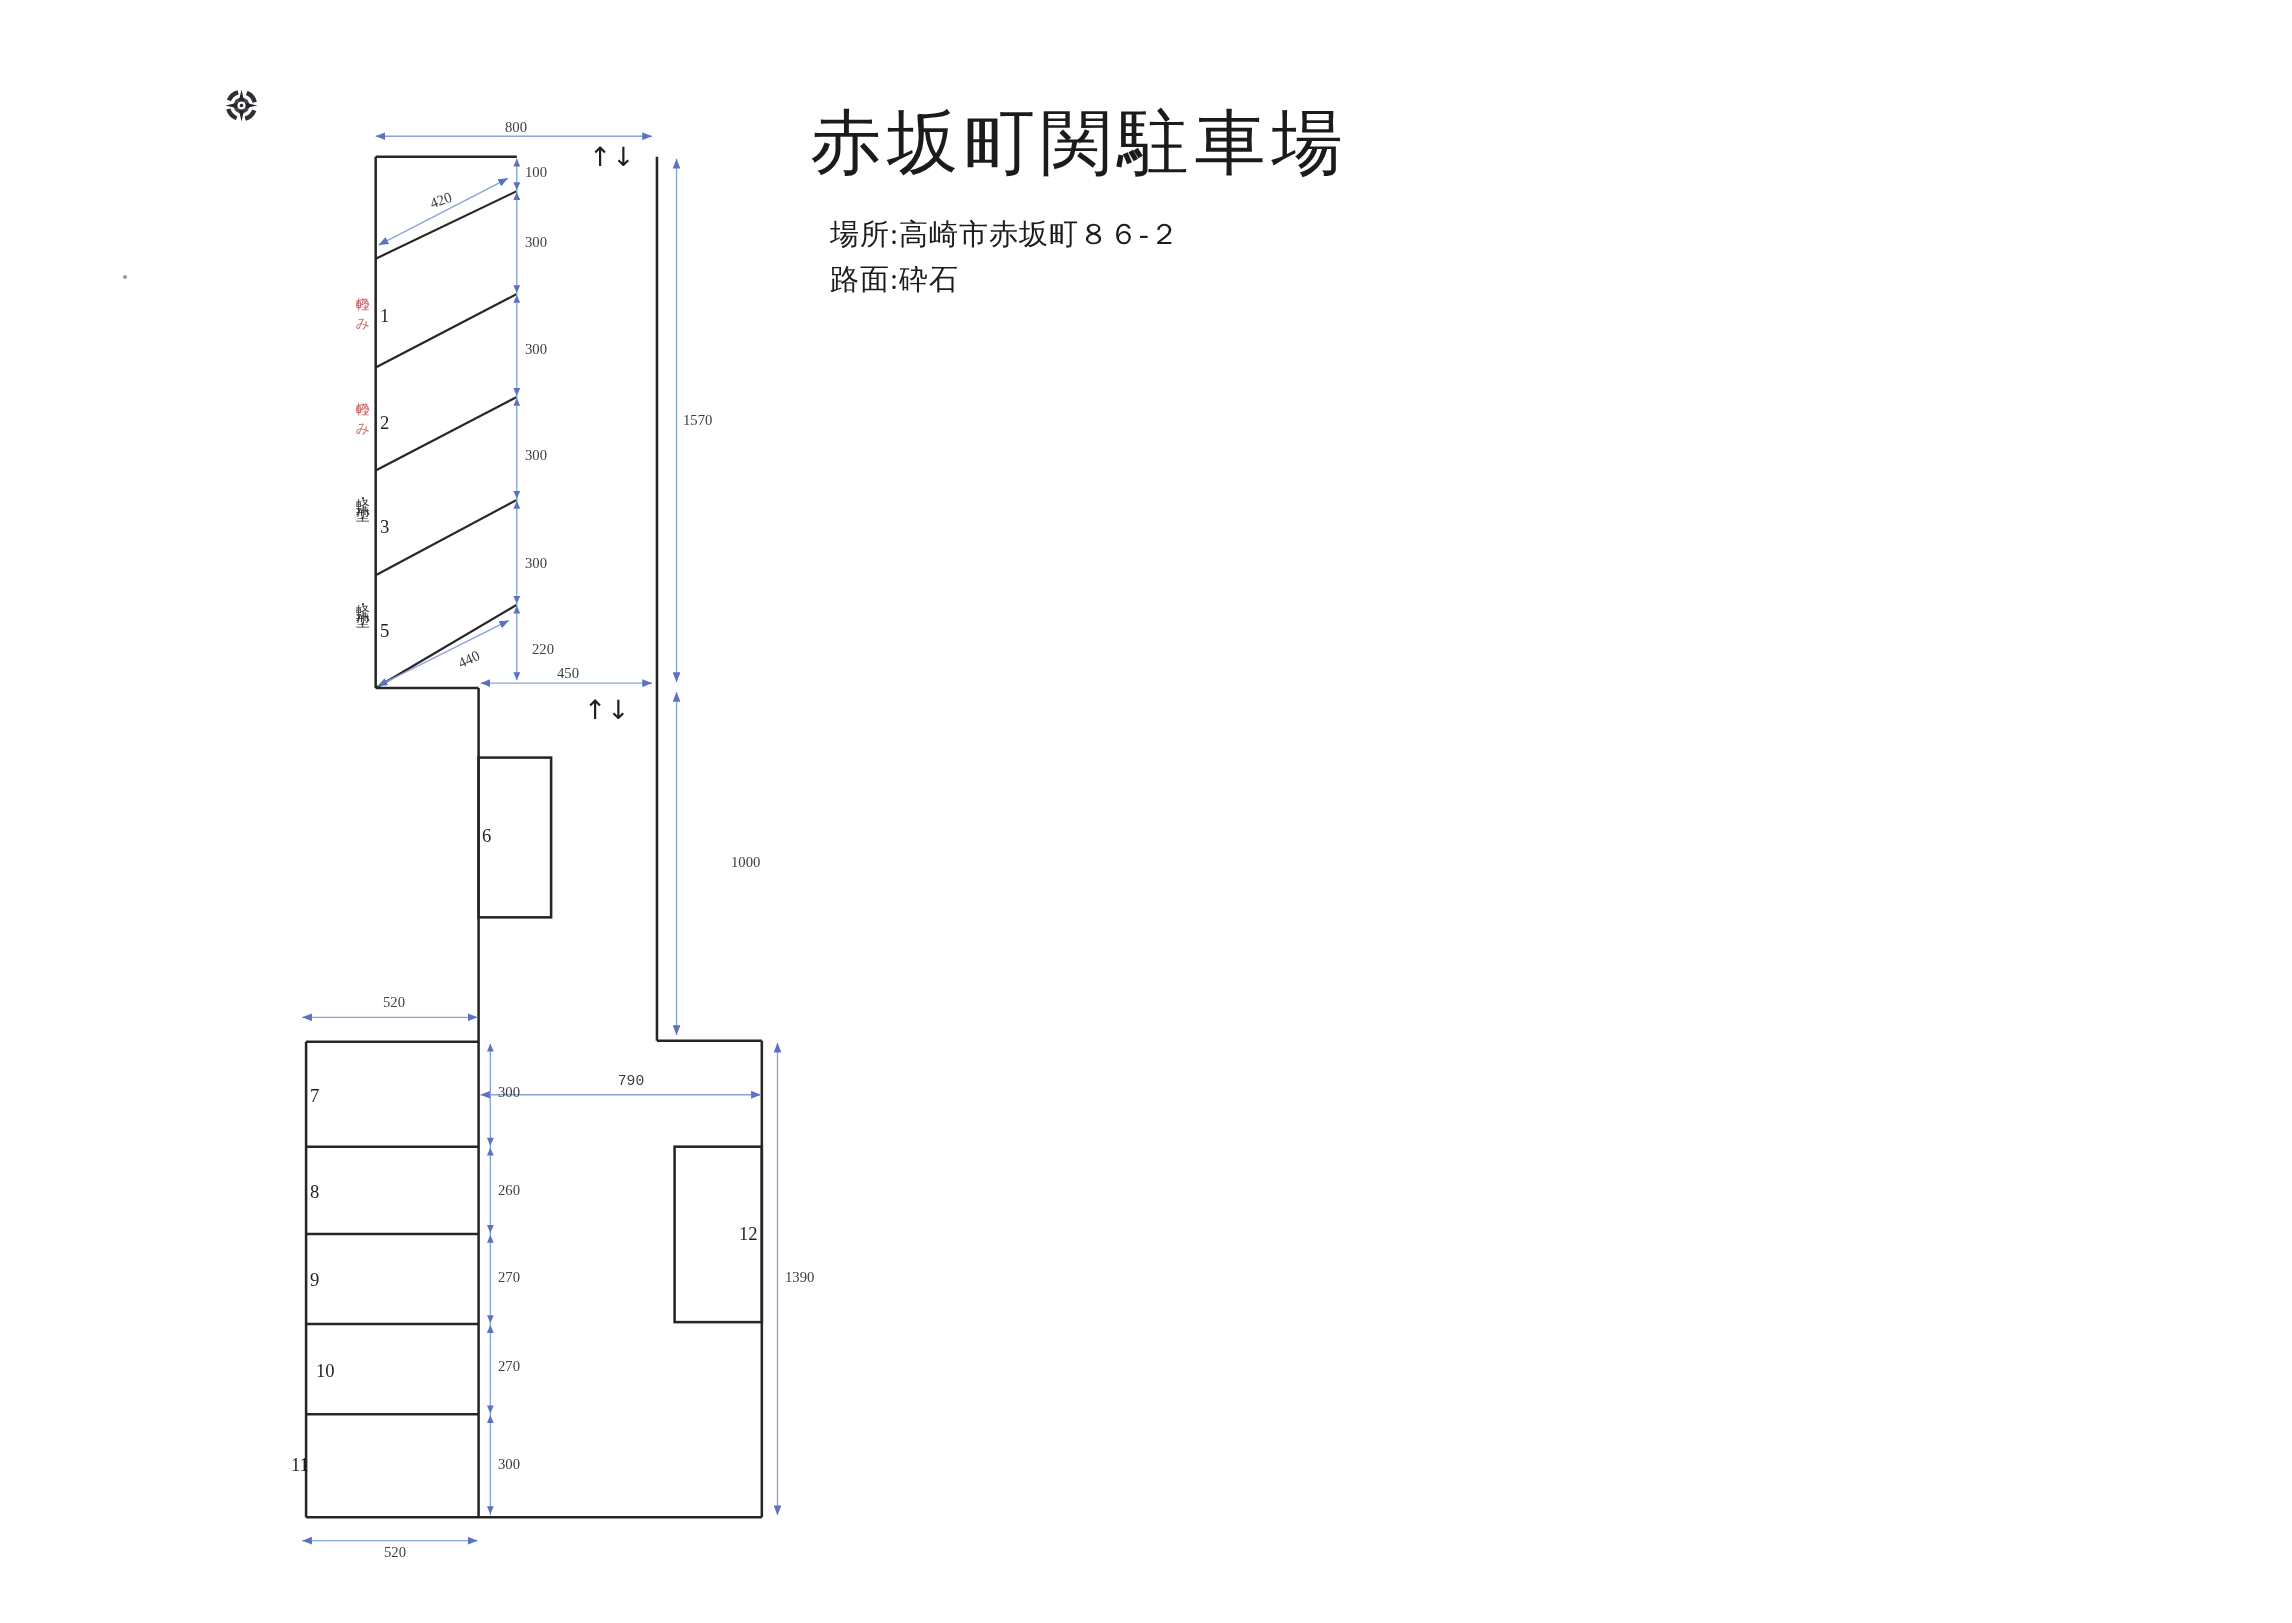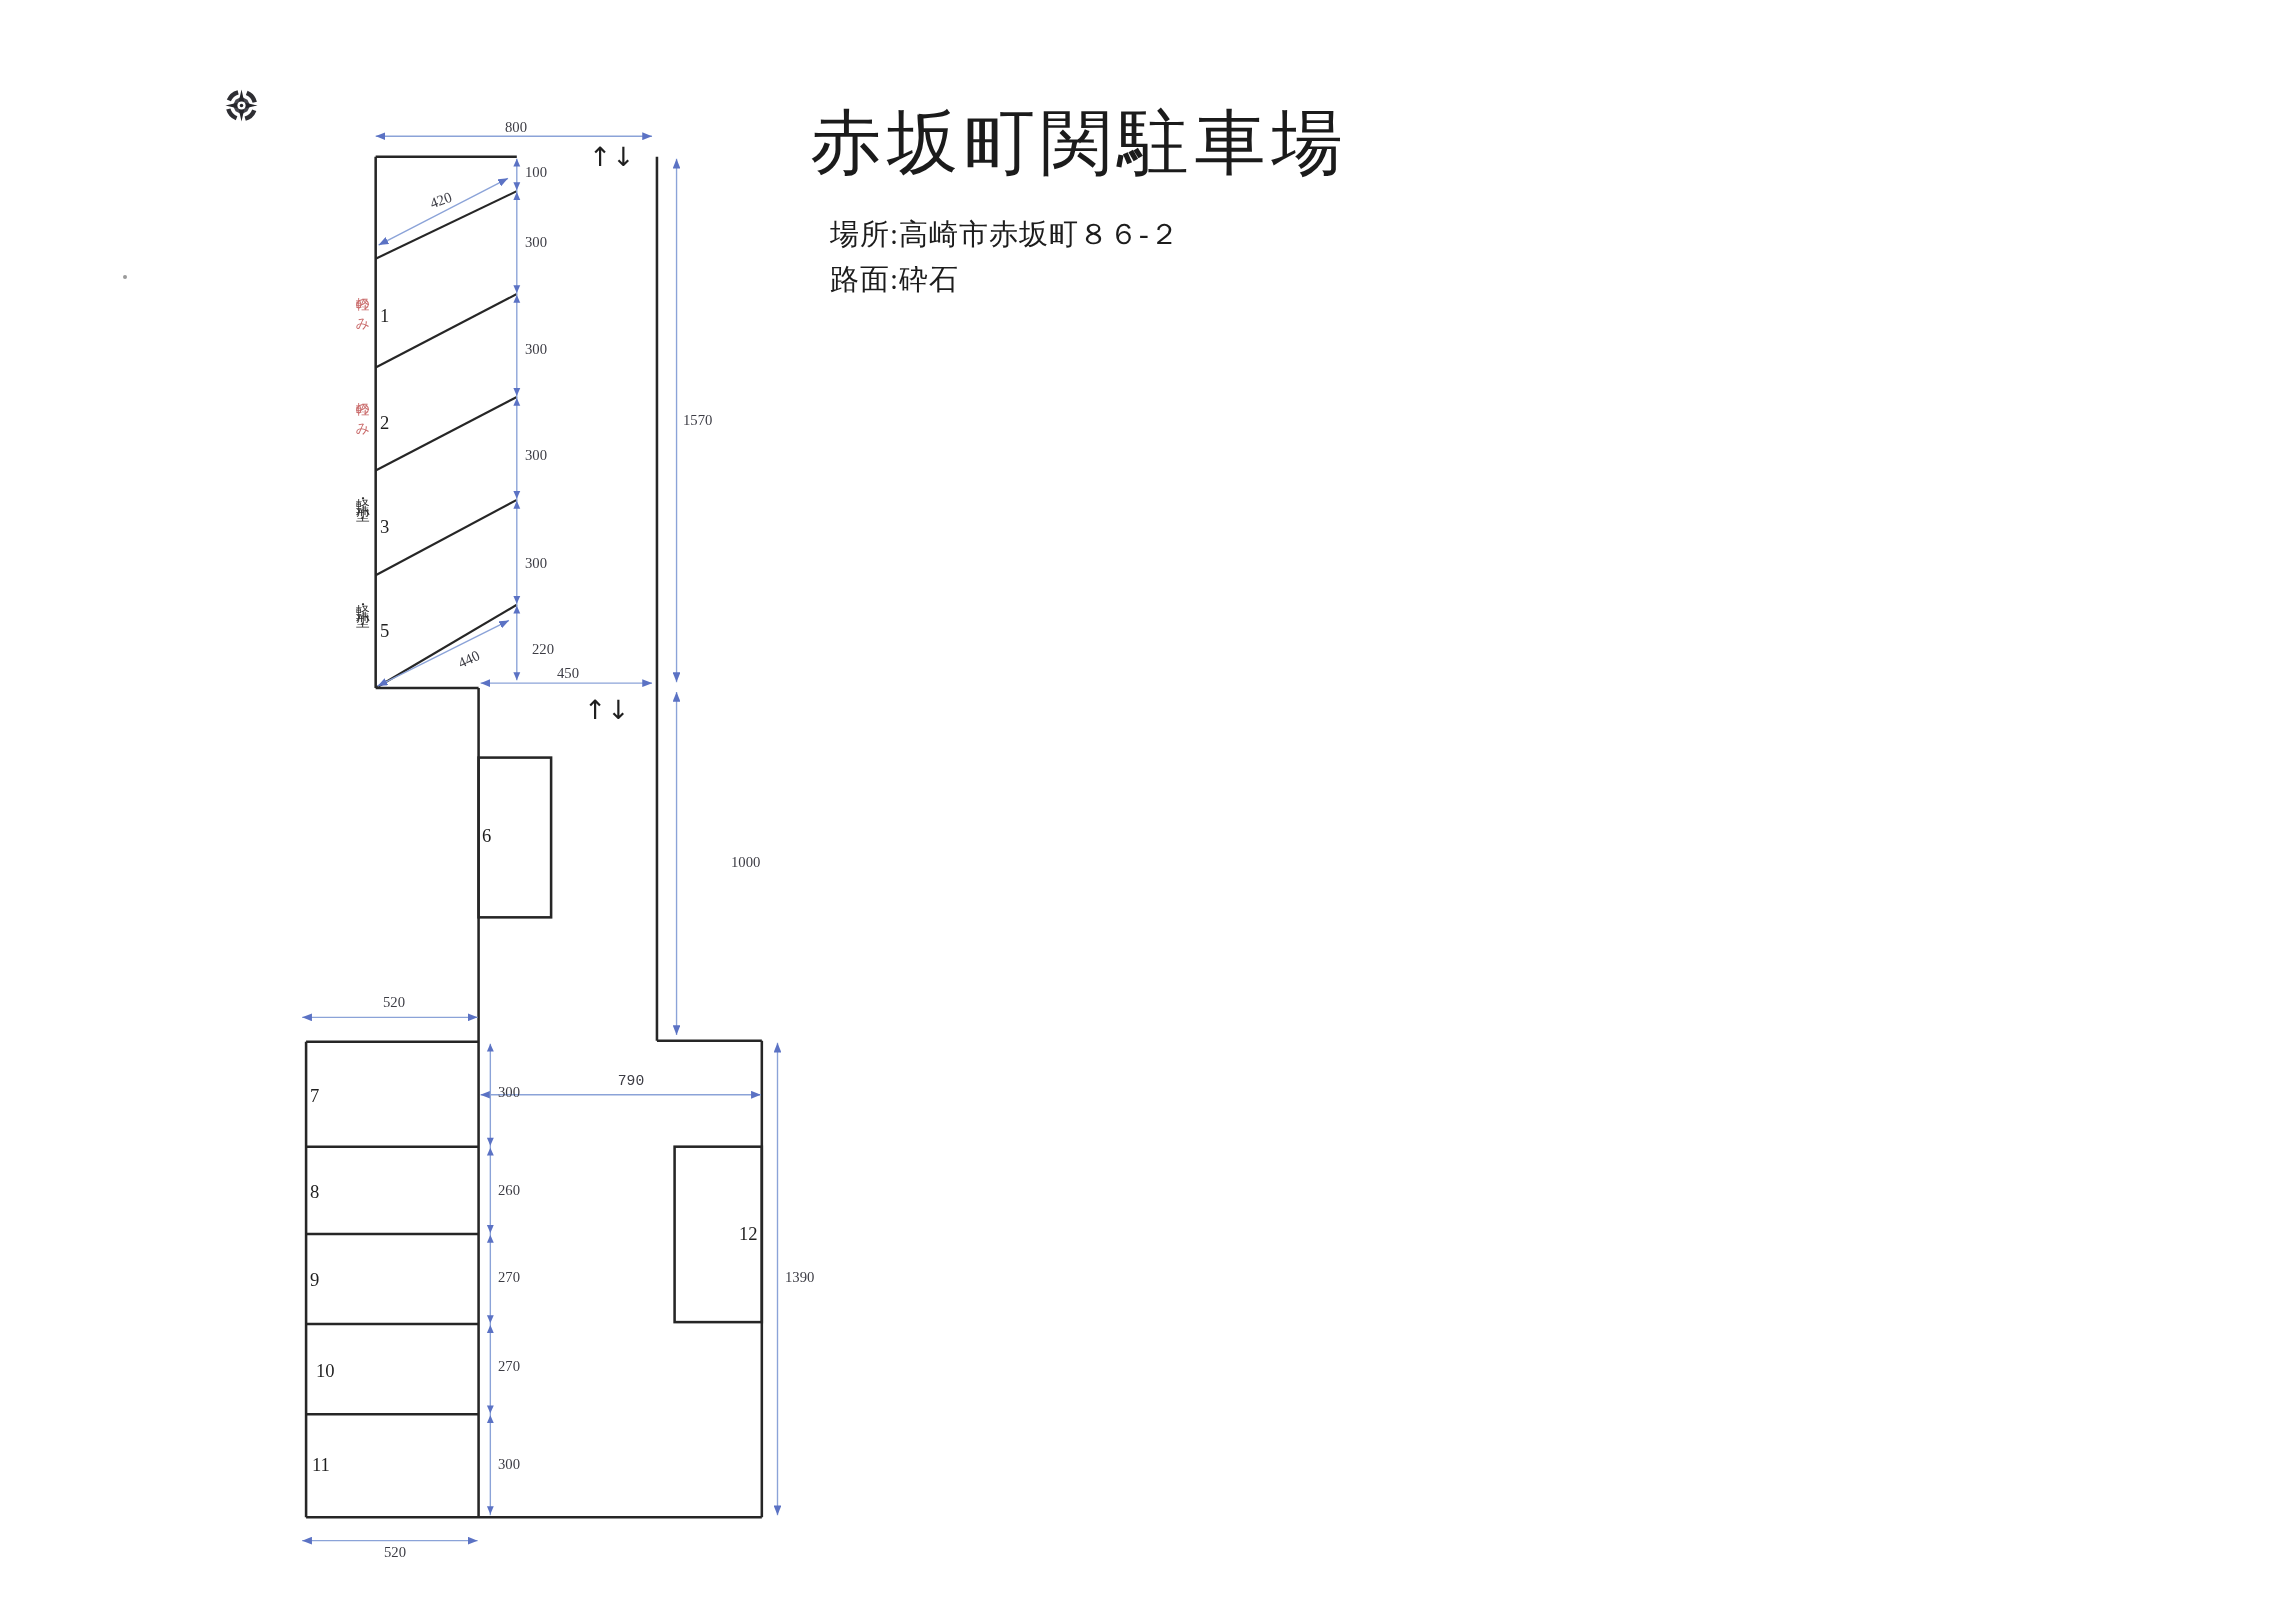--- a/index.html
+++ b/index.html
@@ -162,7 +162,7 @@
   <div class="lbl num" style="left:310px;top:1181px;">8</div>
   <div class="lbl num" style="left:310px;top:1269px;">9</div>
   <div class="lbl num" style="left:316px;top:1360px;text-align:right;">10</div>
-  <div class="lbl num" style="left:312px;top:1454px;">11</div>
+  <div class="lbl num" style="left:291px;top:1454px;">11</div>
   <div class="lbl num" style="left:739px;top:1223px;">12</div>
 
 </div>

